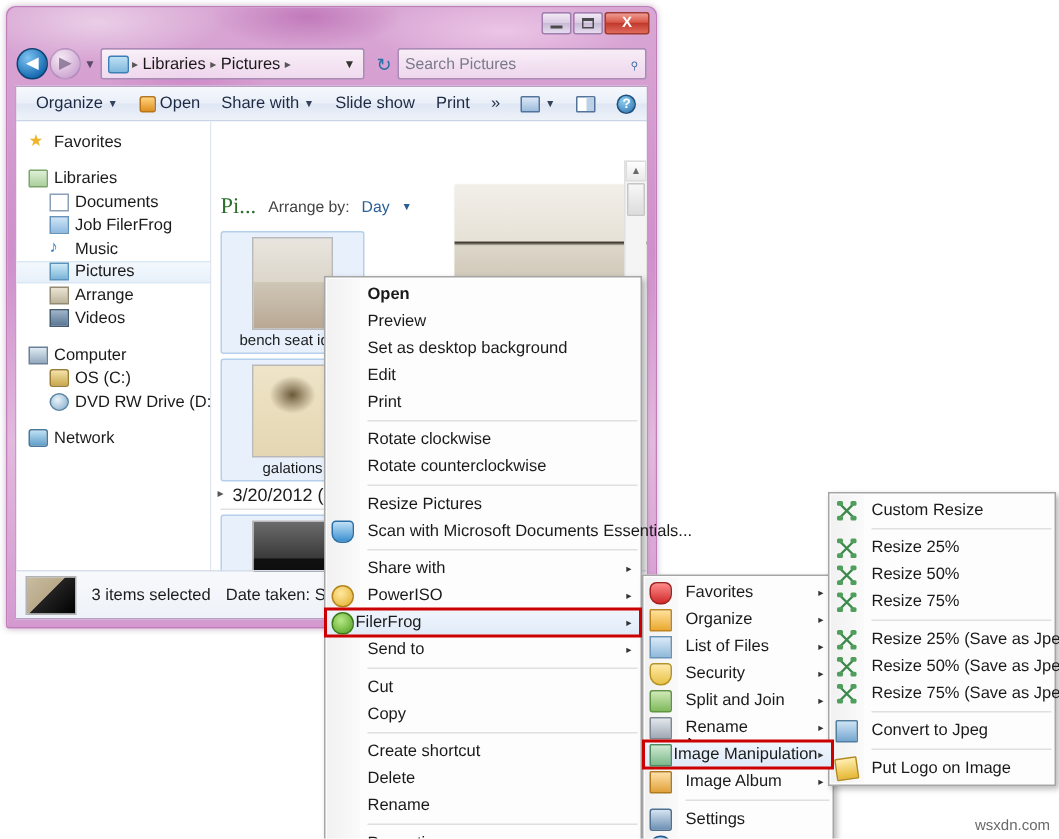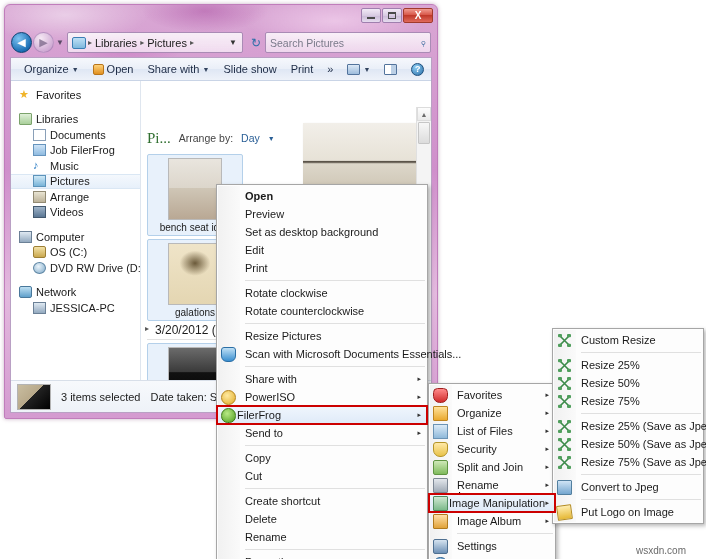--- a/index.html
+++ b/index.html
@@ -337,10 +337,6 @@
             <span class="nico ico-net"></span>
             <span>Network</span>
           </div>
-          <div class="navrow indent">
-            <span class="nico ico-comp"></span>
-            <span>JESSICA-PC</span>
-          </div>
         </div>
 
         <div class="filepane">

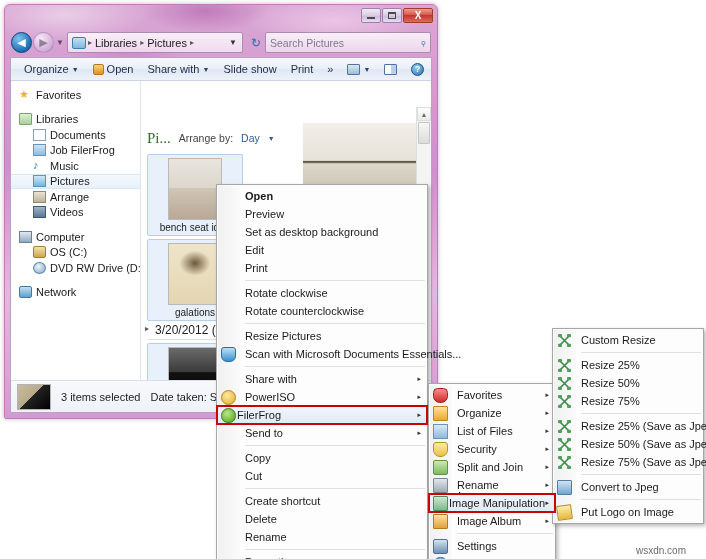--- a/index.html
+++ b/index.html
@@ -442,10 +442,10 @@
     <div class="msep"></div>
 
     <div class="mi">
+      <span>Cut</span>
+      </div>
+    <div class="mi">
       <span>Copy</span>
-      </div>
-    <div class="mi">
-      <span>Cut</span>
       </div>
 
     <div class="msep"></div>

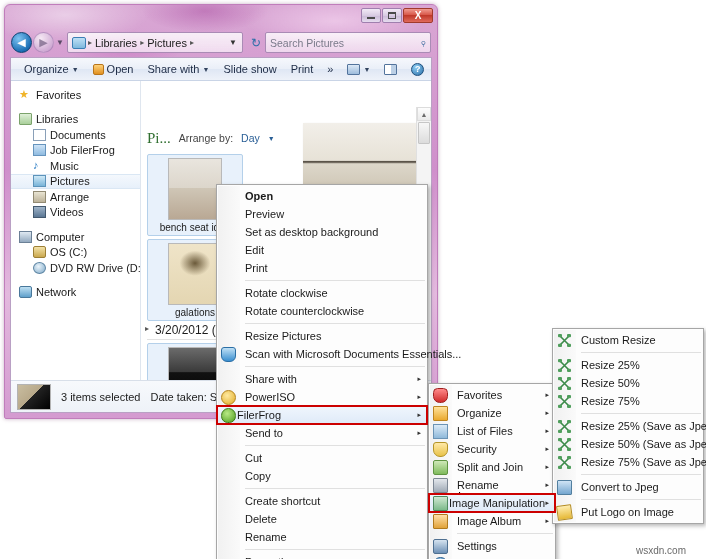--- a/index.html
+++ b/index.html
@@ -198,7 +198,7 @@
   .cursor { position:absolute; width:0; height:0; pointer-events:none; }
   .cursor svg { display:block; }
 
-  .watermark { position:absolute; right:20px; bottom:3px; font-size:10px; color:#6a6a6a; font-family:"Liberation Sans", sans-serif; }
+  .watermark { position:absolute; right:6px; bottom:3px; font-size:10px; color:#6a6a6a; font-family:"Liberation Sans", sans-serif; }
 </style>
 </head>
 <body>

